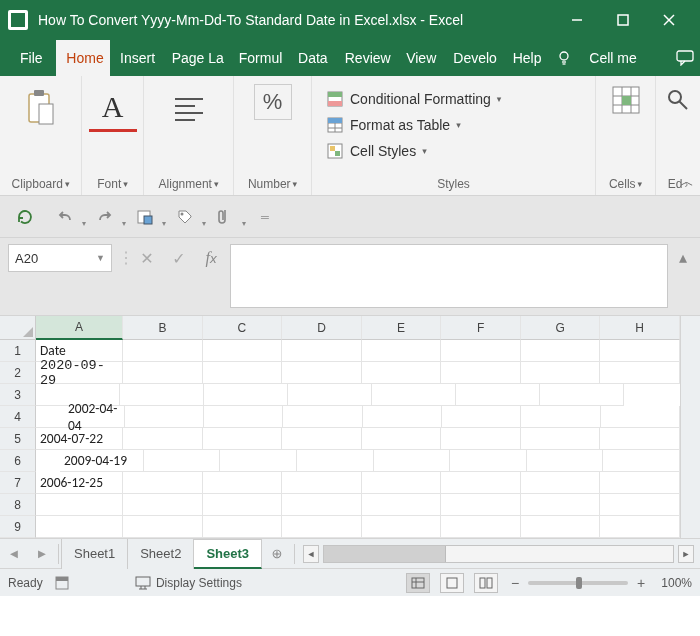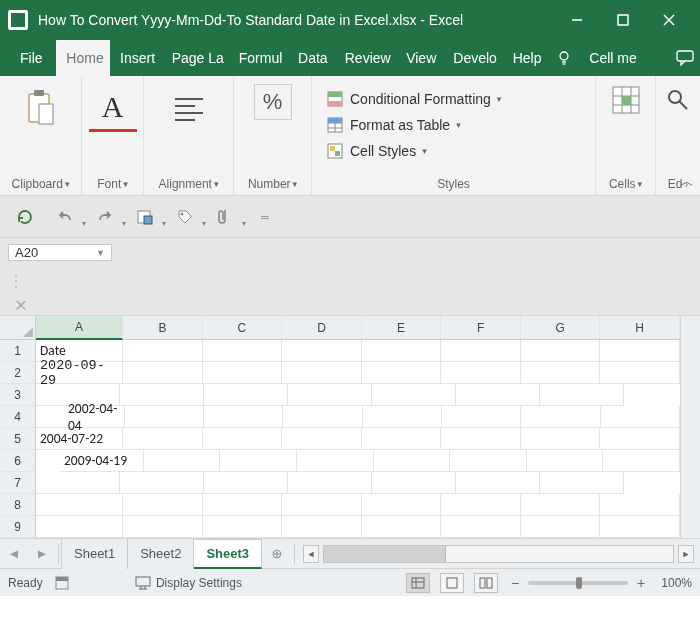--- a/index.html
+++ b/index.html
@@ -14,7 +14,7 @@
   .menubar { height: 36px; background:#217346; color:#fff; display:flex; align-items:stretch; padding-left:10px; font-size:14px; }
   .menubar .tab { padding: 0 10px; display:flex; align-items:center; cursor:pointer; white-space:nowrap; overflow:hidden; }
   .menubar .tab.file { padding-right:16px; }
-  .menubar .tab.active { background:#f3f3f3; color:#737373; font-weight:400; }
+  .menubar .tab.active { background:#f3f3f3; color:#c2410c; font-weight:400; }
   .menubar .tab.tellme { flex:0 0 auto; min-width:90px; }
   .menubar .iconbtn { width:34px; display:flex; align-items:center; justify-content:center; cursor:pointer; }
   .menubar .spacer2 { flex:1; }

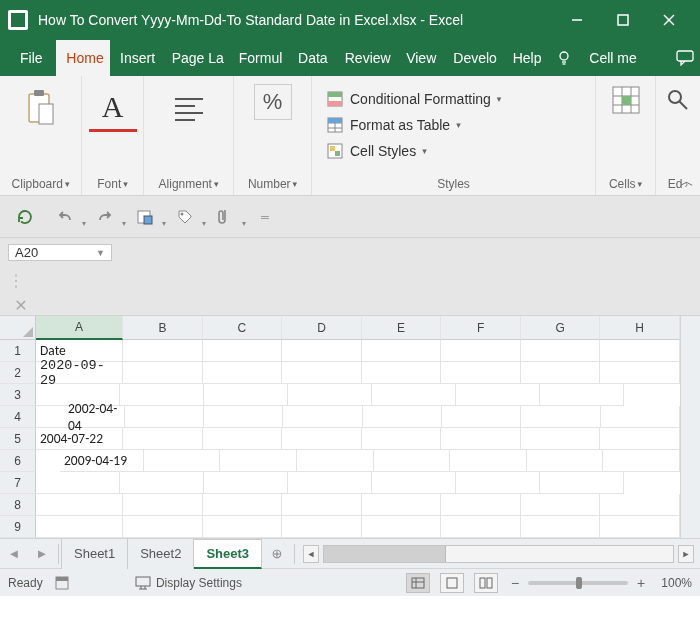--- a/index.html
+++ b/index.html
@@ -33,7 +33,7 @@
   .qat { height:42px; background:#e6e6e6; border-bottom:1px solid #d4d4d4; display:flex; align-items:center; gap:14px; padding:0 12px; }
   .qat .qbtn { width:26px; height:26px; display:flex; align-items:center; justify-content:center; cursor:pointer; color:#666; position:relative;}
   .qat .qbtn .dd2 { position:absolute; right:-8px; bottom:2px; font-size:8px; color:#888; }
-  .fbar { height:78px; background:#e6e6e6; border-bottom:1px solid #d4d4d4; display:flex; align-items:flex-start; padding:6px 8px; gap:6px;flex-direction:column; }
+  .fbar { height:78px; background:#e6e6e6; border-bottom:1px solid #d4d4d4; display:flex; align-items:flex-start; padding:6px 8px; gap:6px; }
   .namebox { width:104px; height:28px; background:#fff; border:1px solid #c8c8c8; display:flex; align-items:center; padding:0 6px; font-size:13px; color:#333; }
   .namebox .nmdd { margin-left:auto; color:#888; font-size:9px; }
   .fbar .sep { width:10px; text-align:center; color:#bbb; font-size:16px; padding-top:4px; }

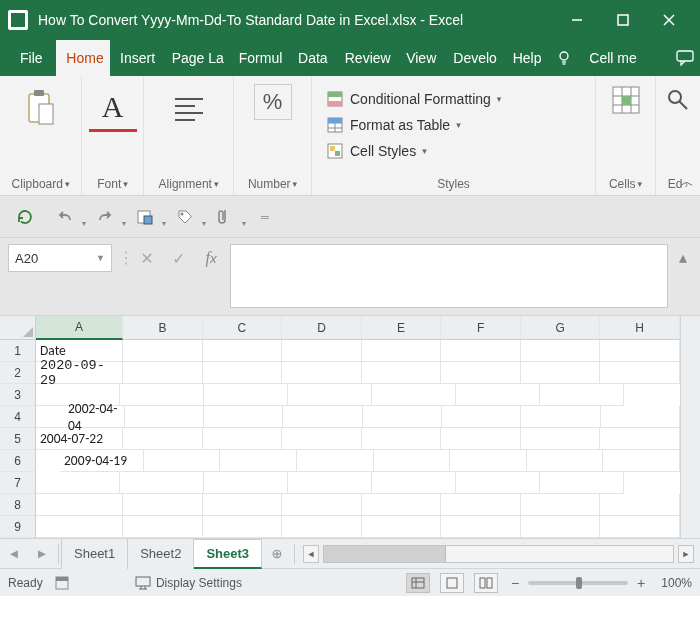--- a/index.html
+++ b/index.html
@@ -395,6 +395,7 @@
           <div class="cell" style="width: 84px;"></div>
         </div>
         <div class="gridrow">
+          <div class="cell" style="width: 92px;">2006-12-25</div>
           <div class="cell" style="width: 84px;"></div>
           <div class="cell" style="width: 84px;"></div>
           <div class="cell" style="width: 84px;"></div>

